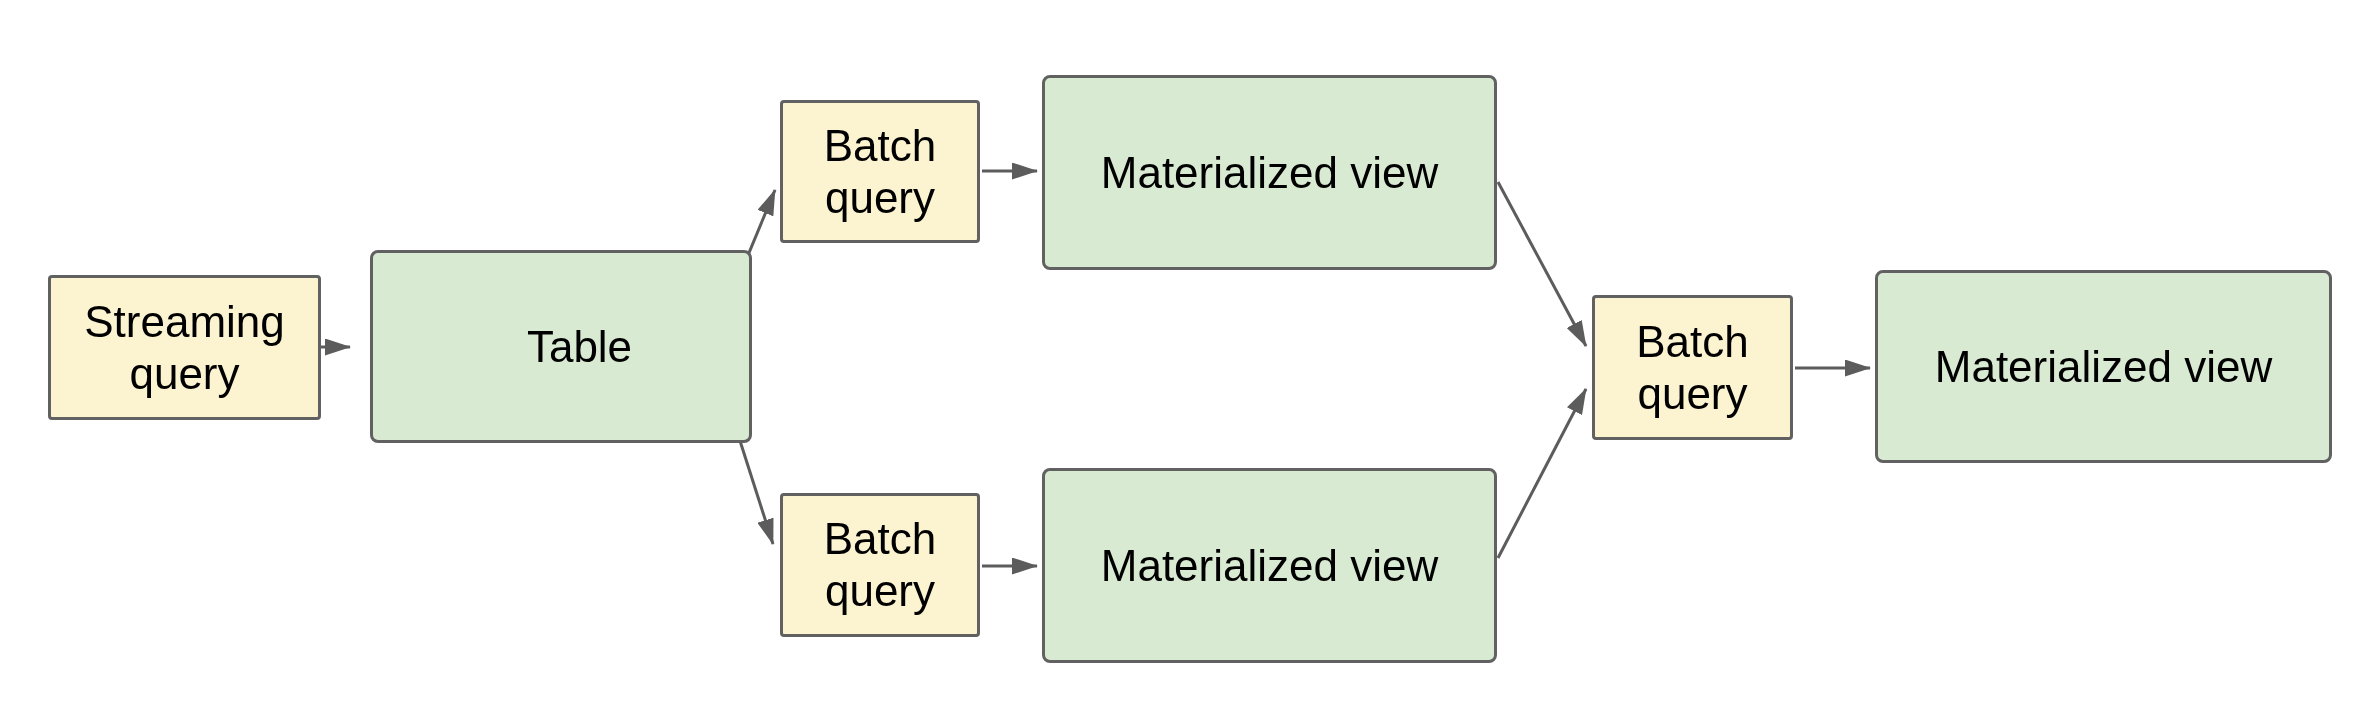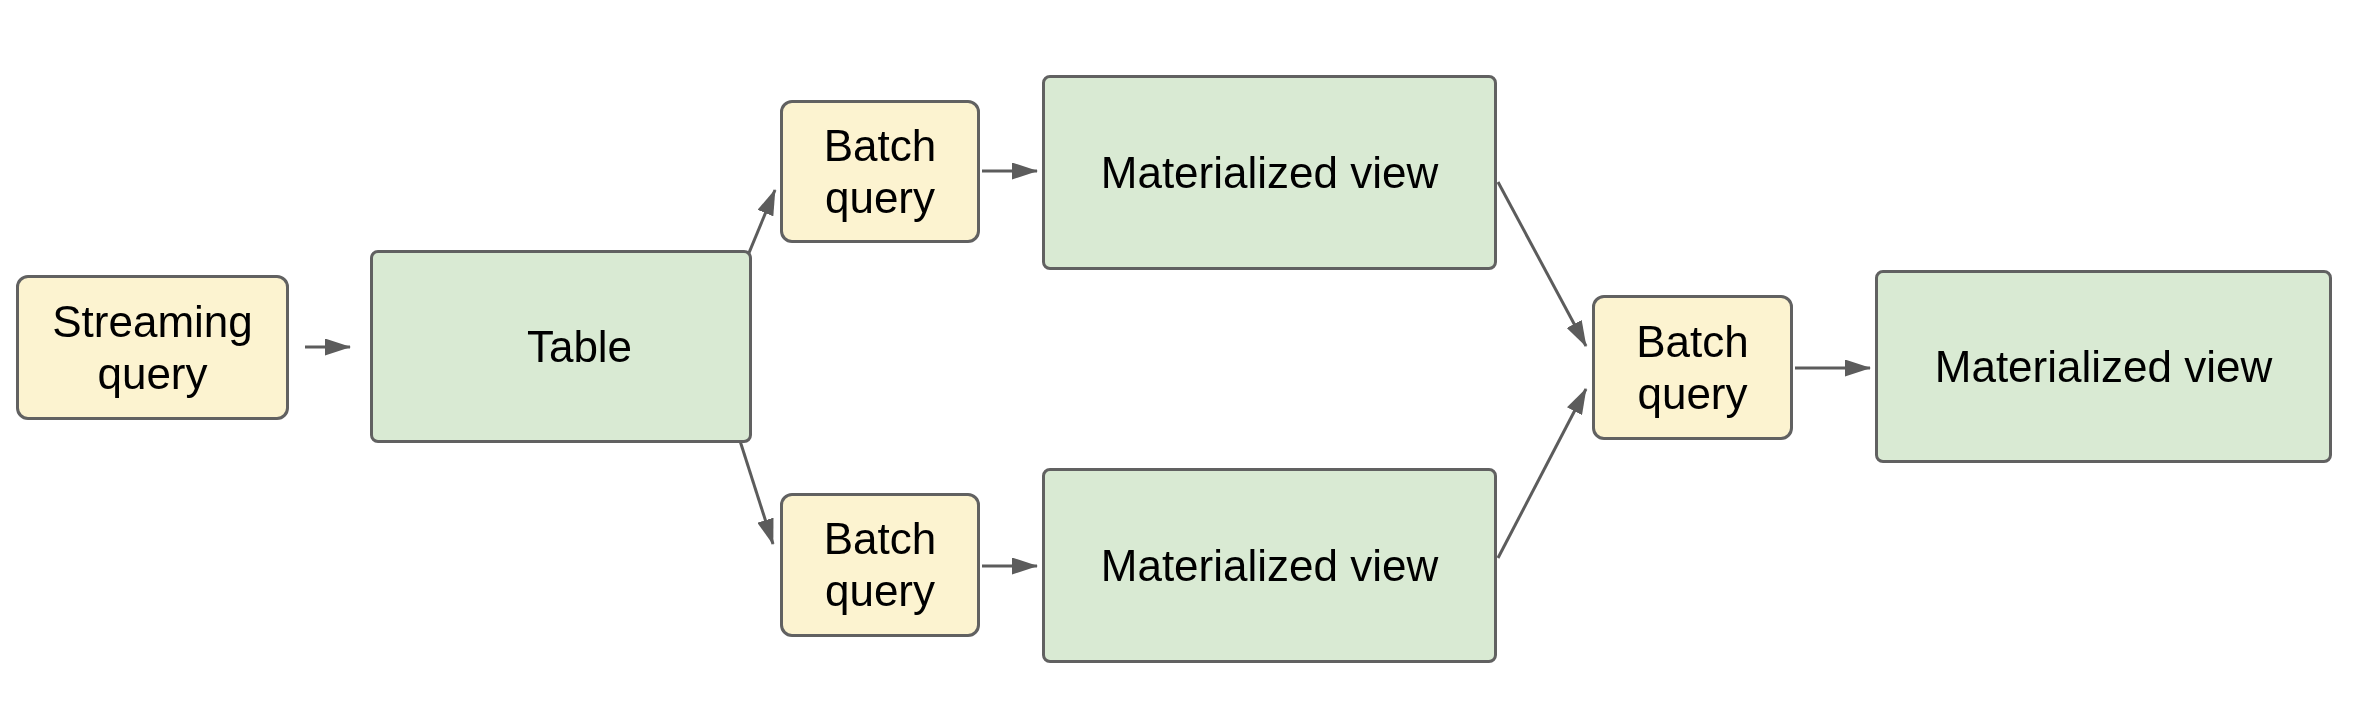--- a/index.html
+++ b/index.html
@@ -38,7 +38,7 @@
   .process {
     background: #fcf3d0;
     border: 3px solid #616161;
-    border-radius: 12px;
+    border-radius: 4px;
   }
   .store {
     background: #d9ead3;

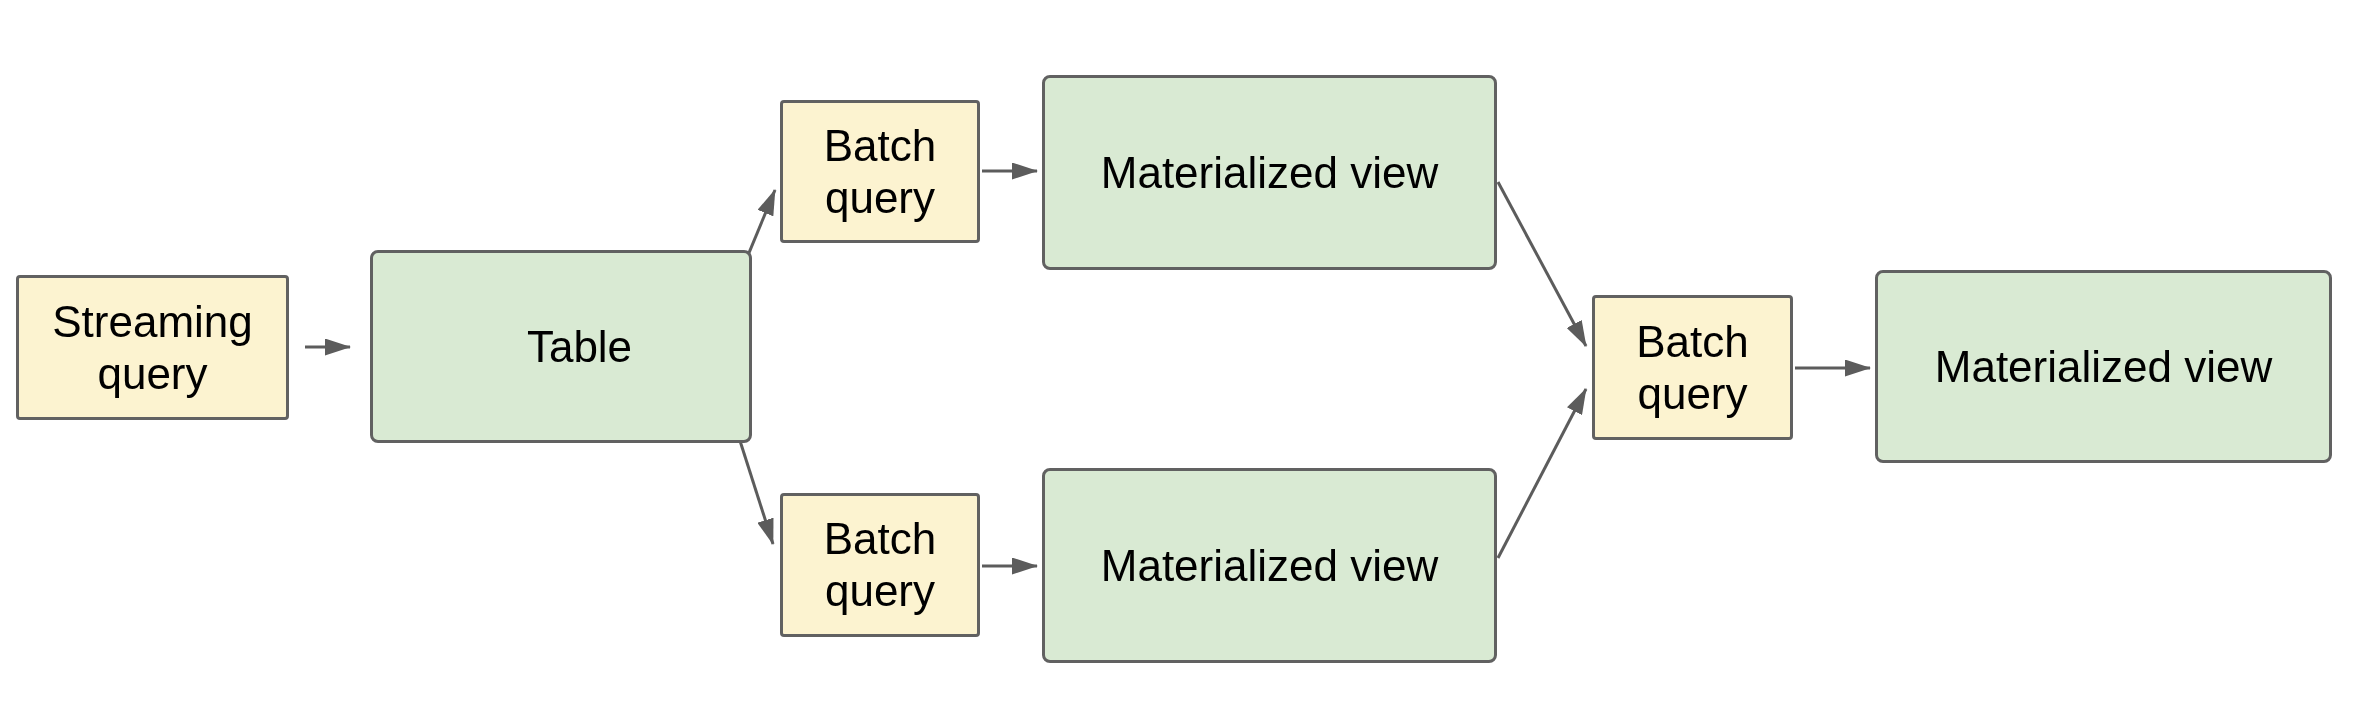--- a/index.html
+++ b/index.html
@@ -46,7 +46,7 @@
     border-radius: 8px;
   }
   
-  #n-streaming-query      { left: 16px;   top: 275px; width: 273px; height: 145px; }
+  #n-streaming-query      { left: 48px;   top: 275px; width: 273px; height: 145px; }
   #n-table                { left: 370px;  top: 250px; width: 382px; height: 193px; padding-left: 47px; }
   #n-batch-query-top      { left: 780px;  top: 100px; width: 200px; height: 143px; }
   #n-mv-top               { left: 1042px; top: 75px;  width: 455px; height: 195px; }

